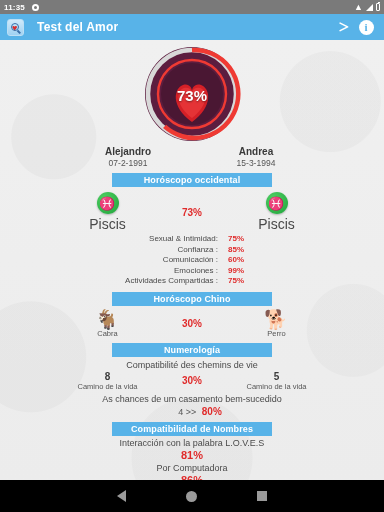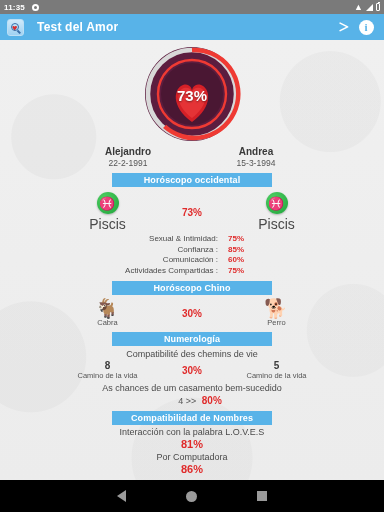--- a/index.html
+++ b/index.html
@@ -214,7 +214,7 @@
   <div class="names">
     <div class="person">
       <div class="p-name">Alejandro</div>
-      <div class="p-date">22-2-1991</div>
+      <div class="p-date">07-2-1991</div>
     </div>
     <div class="person">
       <div class="p-name">Andrea</div>

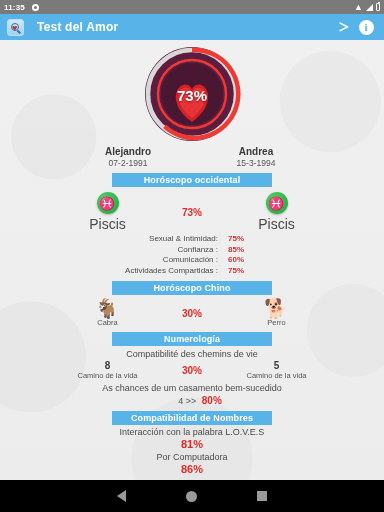--- a/index.html
+++ b/index.html
@@ -249,6 +249,10 @@
       <span class="val">60%</span>
     </div>
     <div class="stat">
+      <span class="lbl">Emociones :</span>
+      <span class="val">99%</span>
+    </div>
+    <div class="stat">
       <span class="lbl">Actividades Compartidas :</span>
       <span class="val">75%</span>
     </div>

